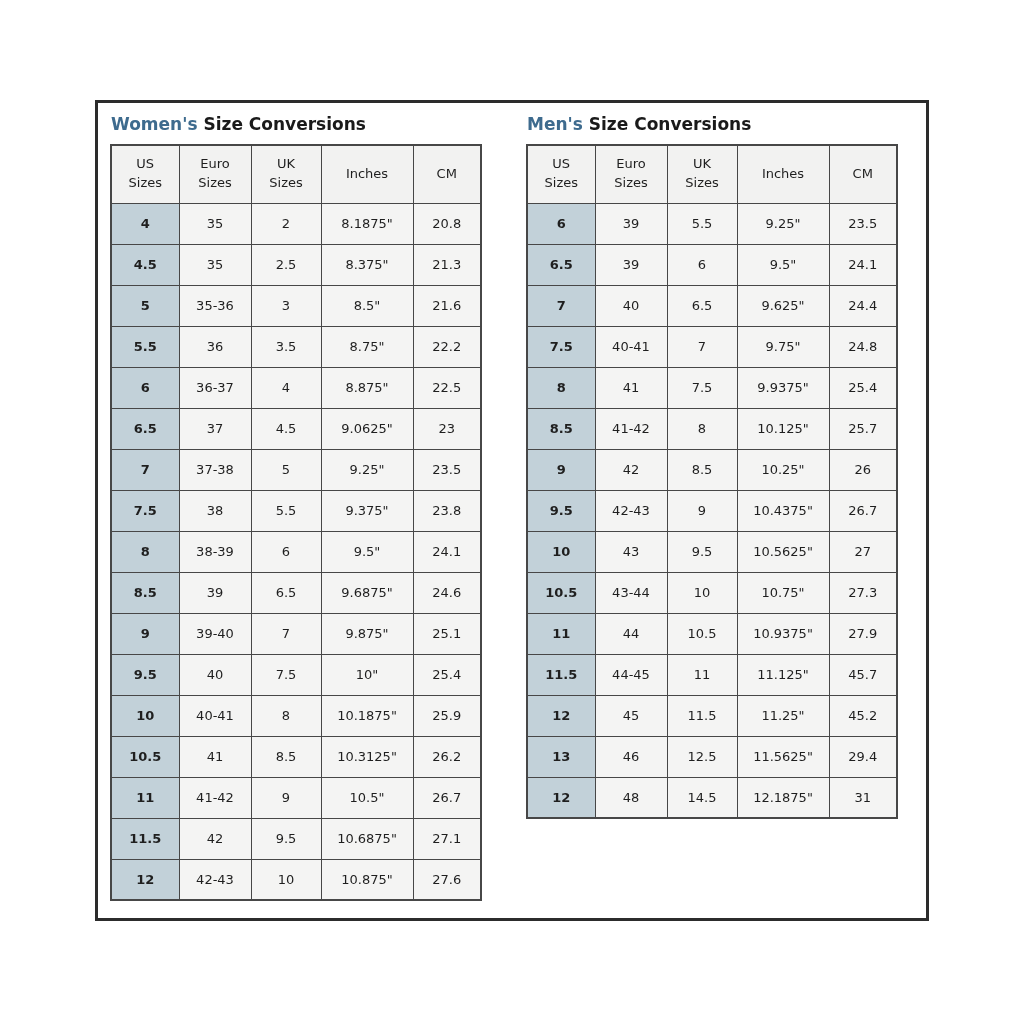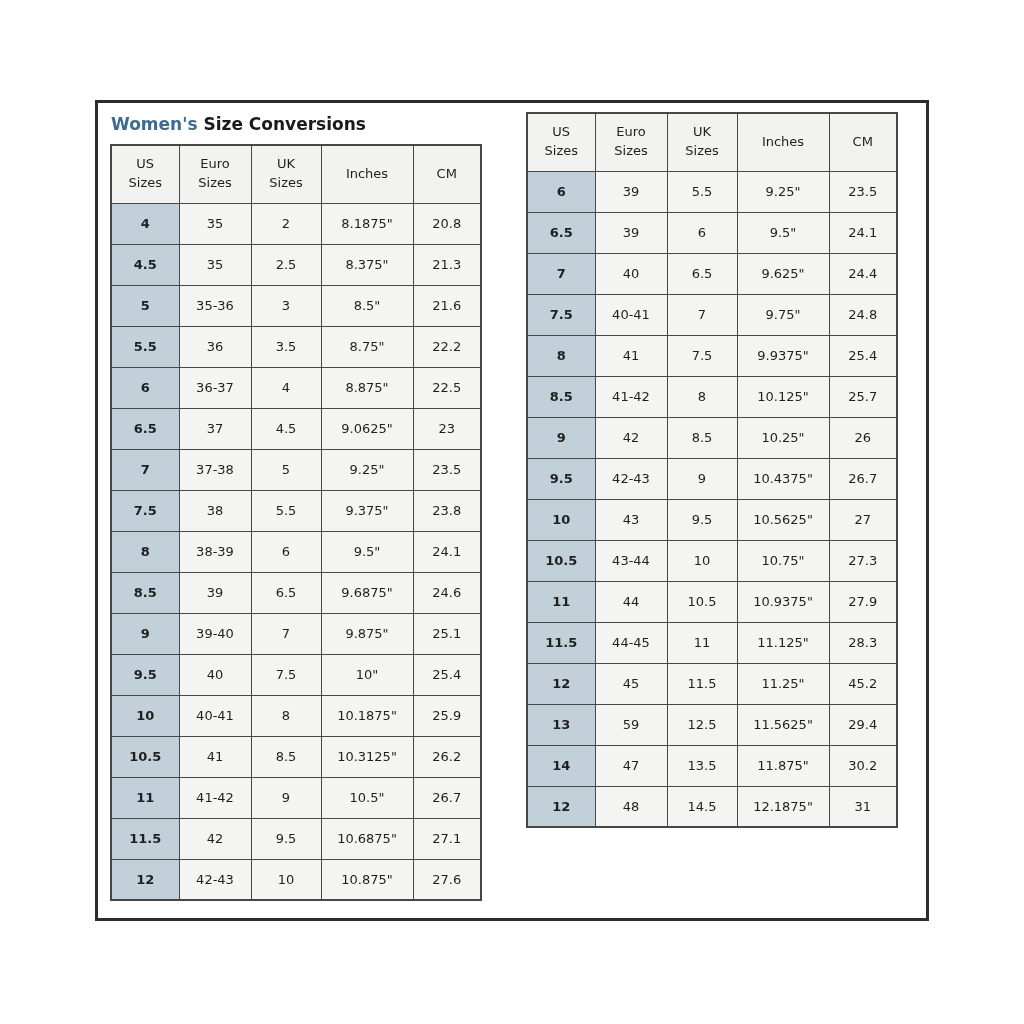--- a/index.html
+++ b/index.html
@@ -228,6 +228,9 @@
     </div>
 
     <div class="table-block">
+      <div class="table-title">
+        <span class="accent">Men's</span><span> Size Conversions</span>
+      </div>
       <table class="size-table">
           <colgroup>
             <col class="c0">

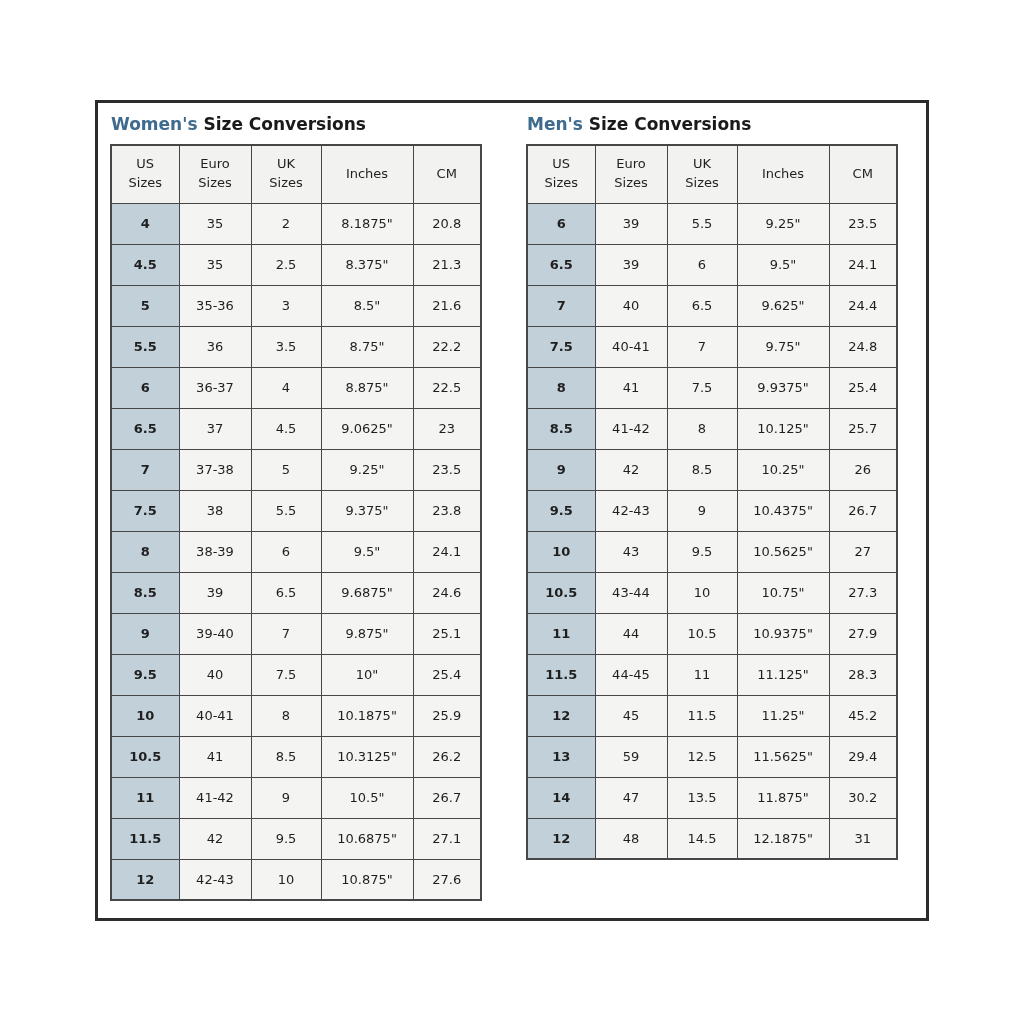--- a/index.html
+++ b/index.html
@@ -331,7 +331,7 @@
               <td>44-45</td>
               <td>11</td>
               <td>11.125"</td>
-              <td>28.3</td>
+              <td>45.7</td>
             </tr>
             <tr>
               <td class="us-col">12</td>

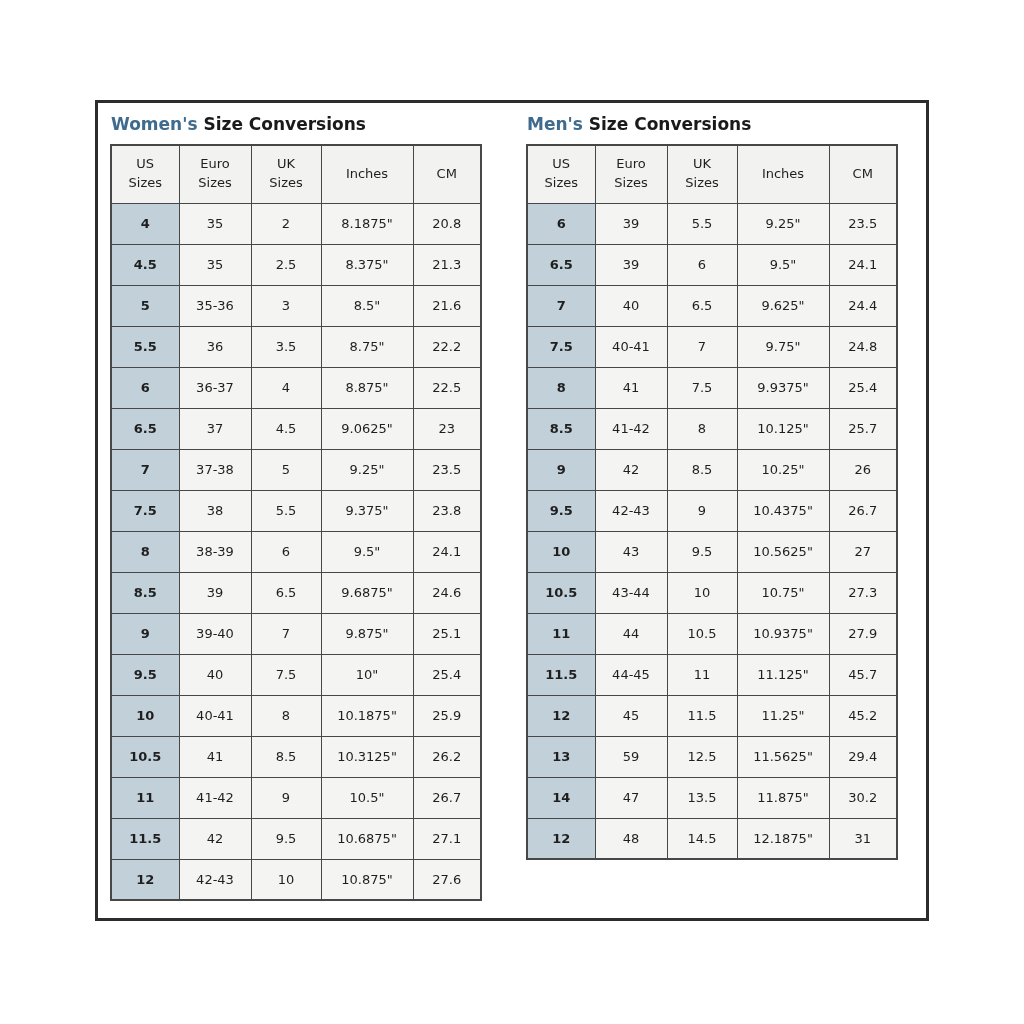--- a/index.html
+++ b/index.html
@@ -342,7 +342,7 @@
             </tr>
             <tr>
               <td class="us-col">13</td>
-              <td>59</td>
+              <td>46</td>
               <td>12.5</td>
               <td>11.5625"</td>
               <td>29.4</td>

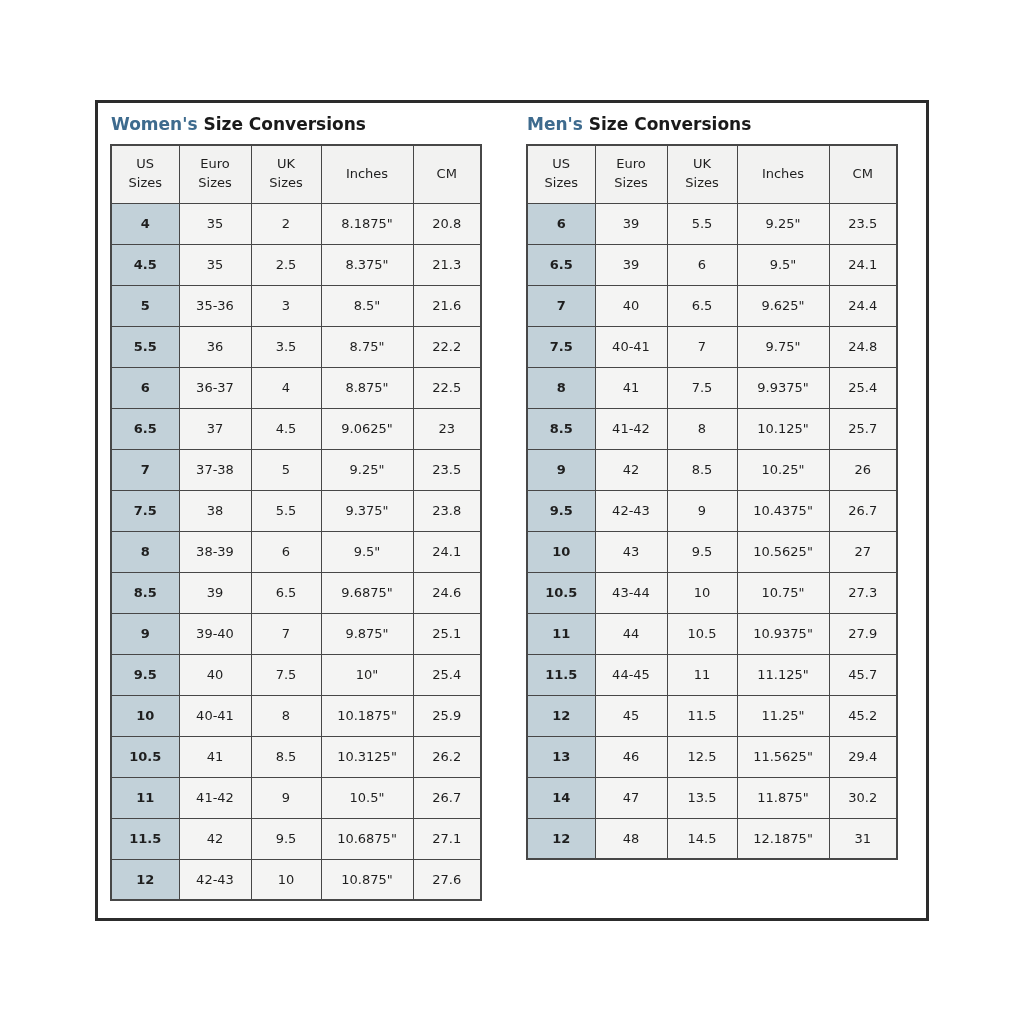--- a/index.html
+++ b/index.html
@@ -348,13 +348,6 @@
               <td>29.4</td>
             </tr>
             <tr>
-              <td class="us-col">14</td>
-              <td>47</td>
-              <td>13.5</td>
-              <td>11.875"</td>
-              <td>30.2</td>
-            </tr>
-            <tr>
               <td class="us-col">12</td>
               <td>48</td>
               <td>14.5</td>

